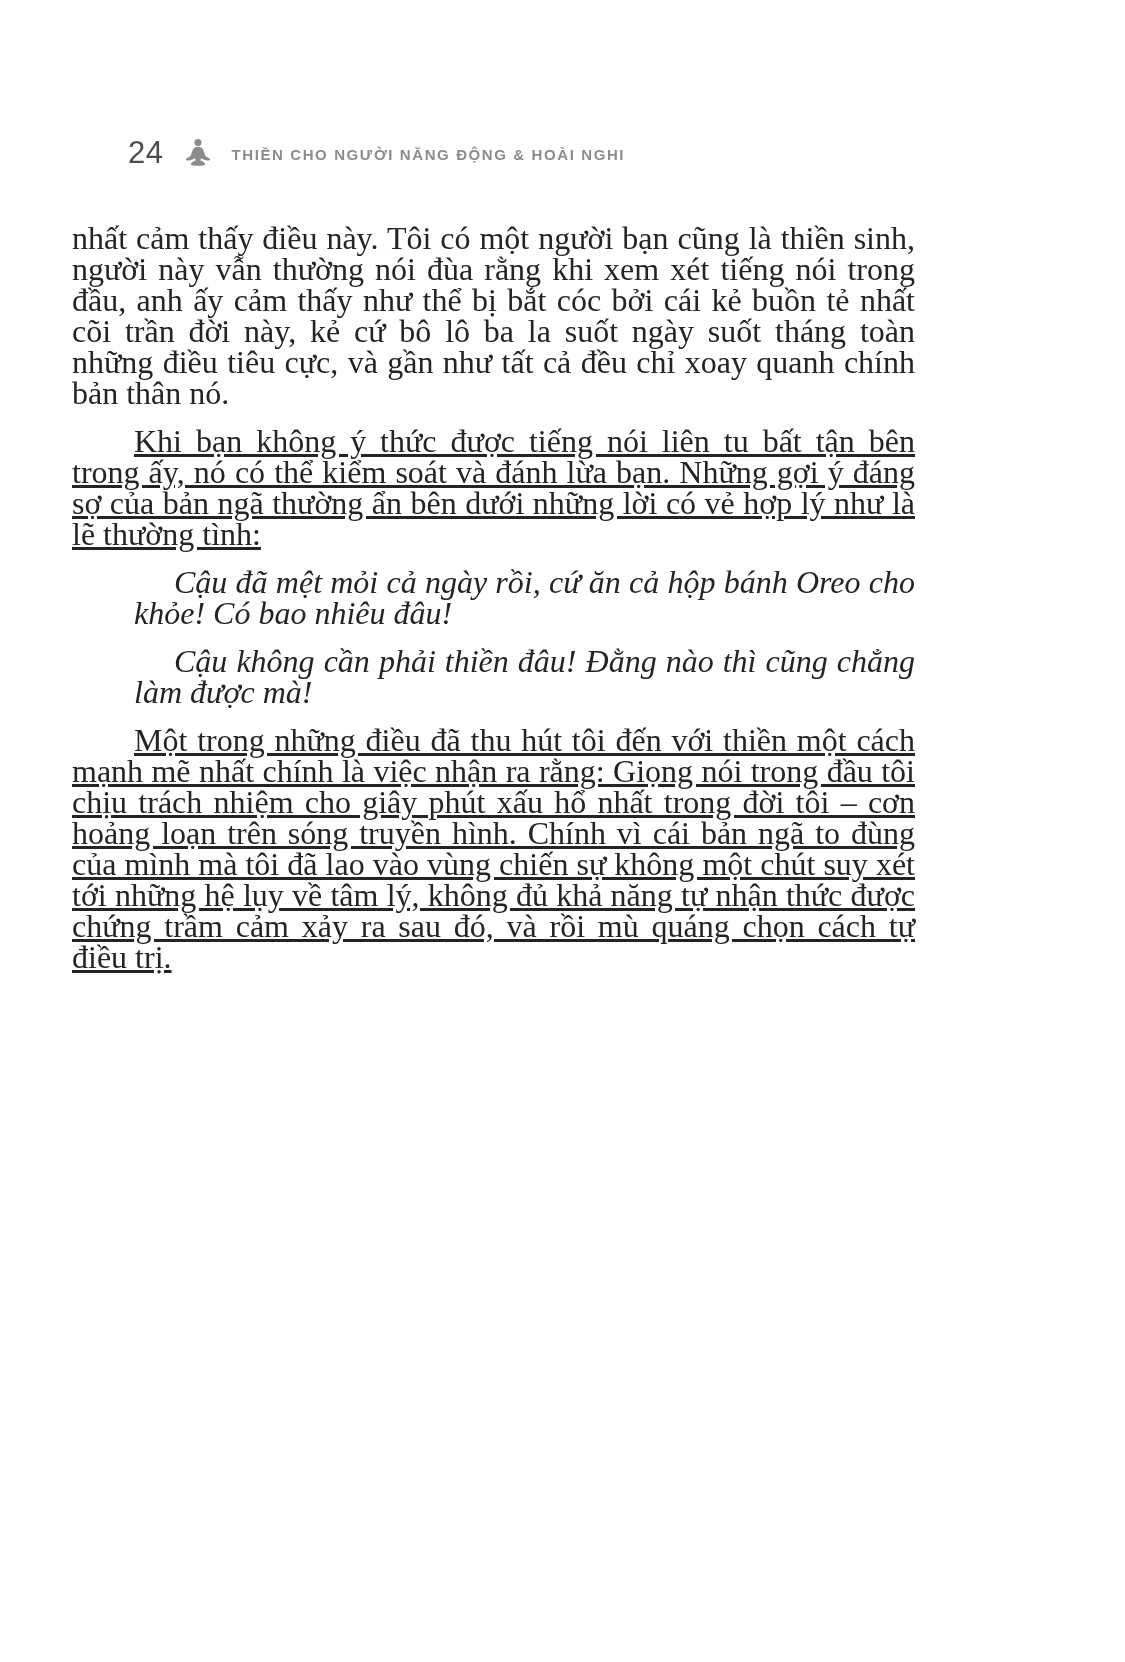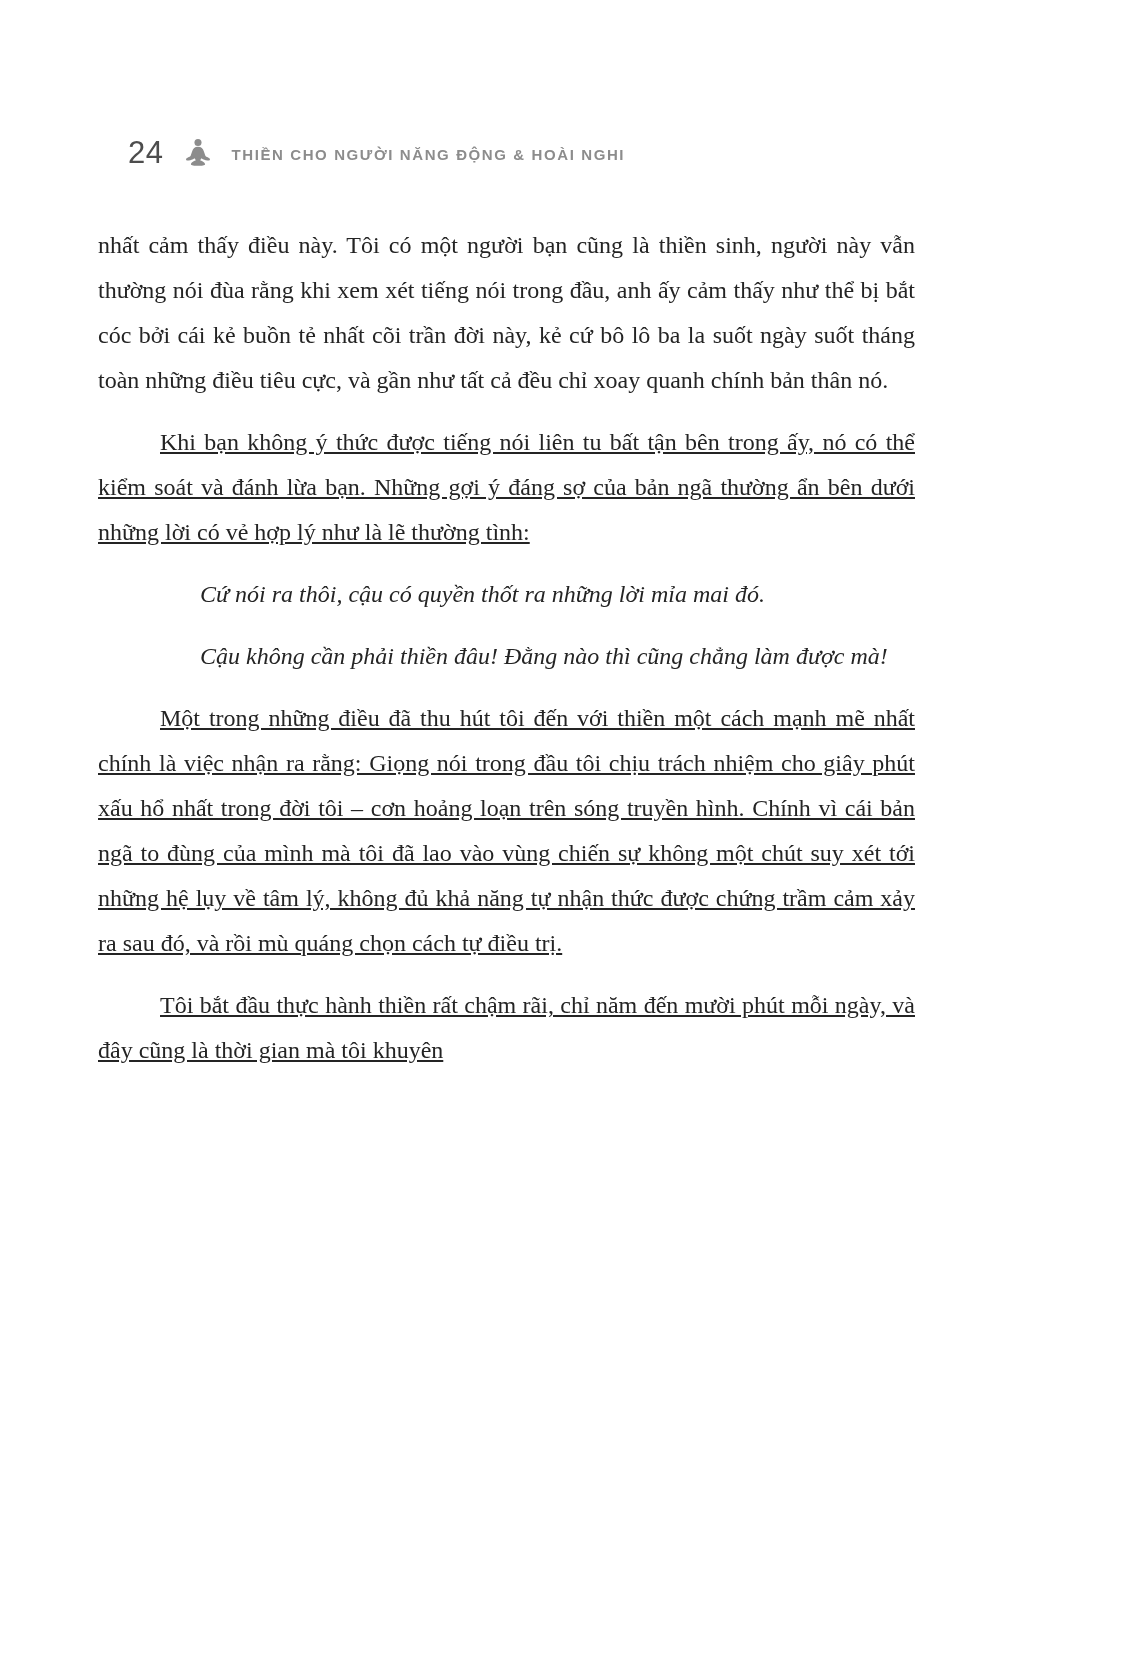--- a/index.html
+++ b/index.html
@@ -44,9 +44,9 @@
     padding-top: 2px;
   }
   .body-text {
-    padding: 52px 210px 0 98px;
-    font-size: 24px;
-    line-height: 45px;
+    padding: 52px 210px 0 72px;
+    font-size: 32px;
+    line-height: 31px;
     text-align: justify;
   }
   .body-text p { margin-bottom: 17px; }

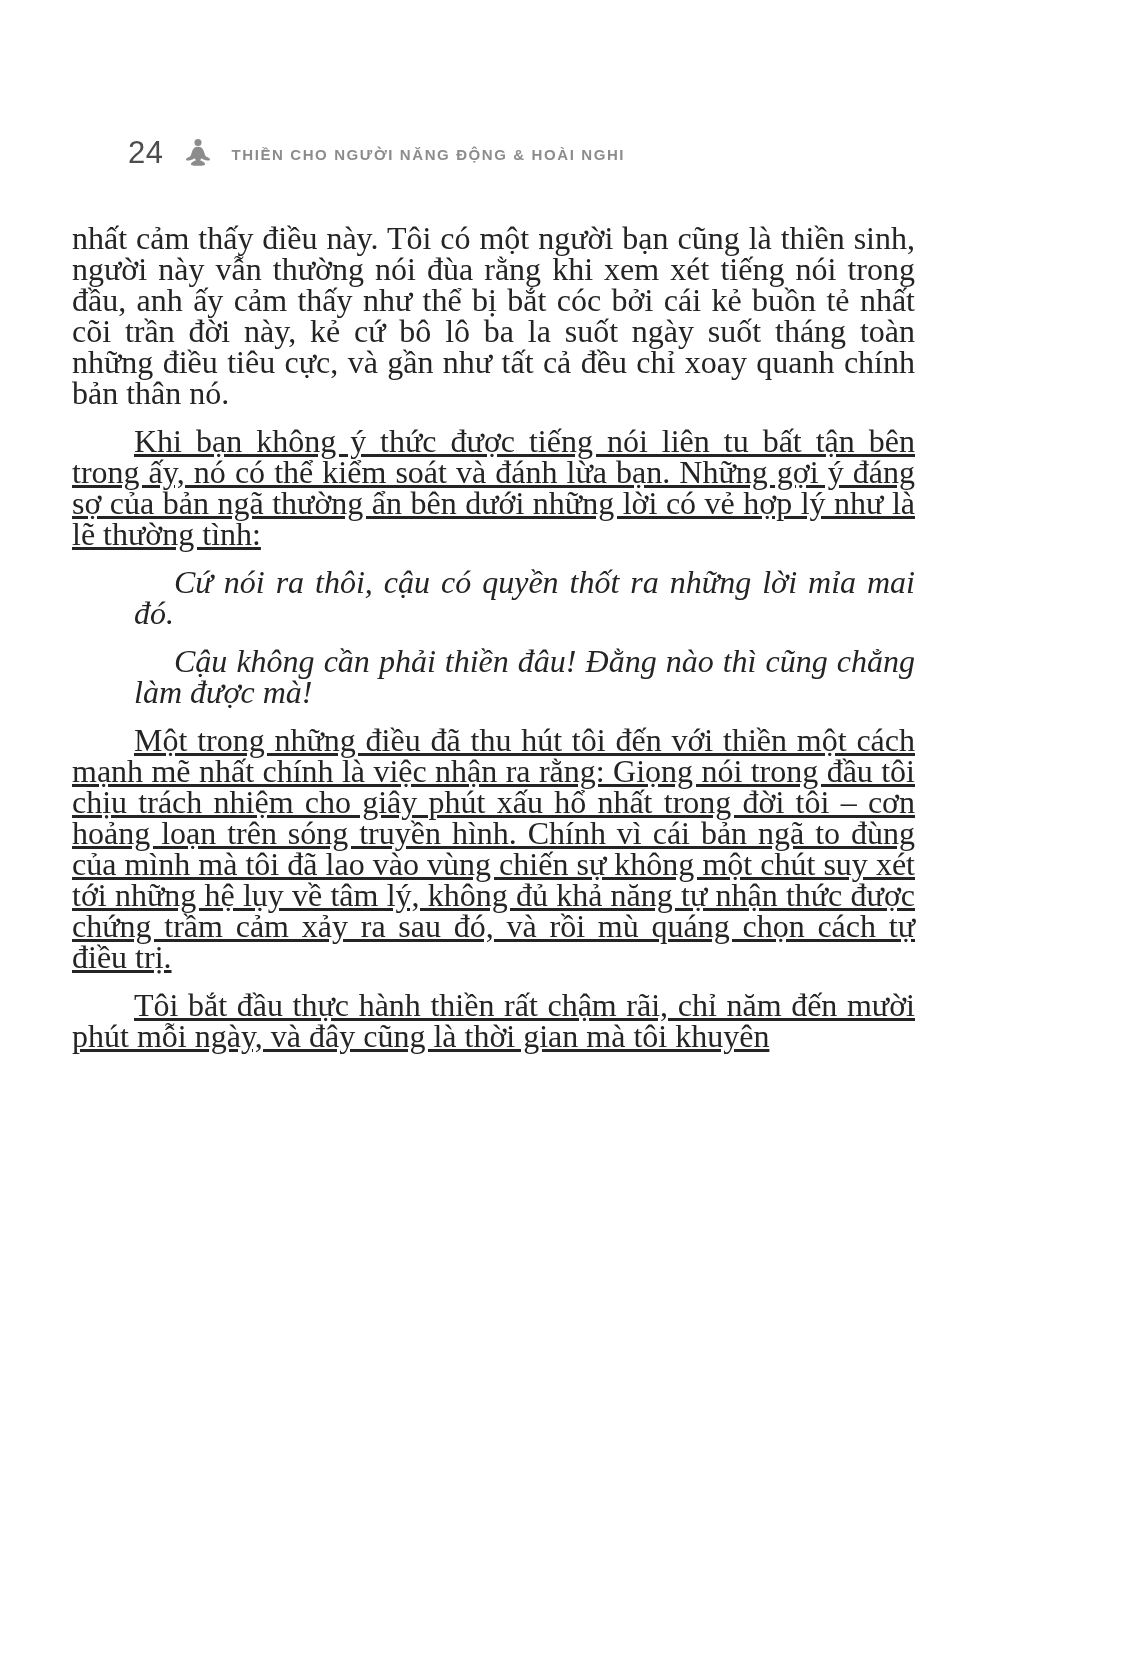--- a/index.html
+++ b/index.html
@@ -78,6 +78,7 @@
   <div class="body-text">
     <p class="para">nhất cảm thấy điều này. Tôi có một người bạn cũng là thiền sinh, người này vẫn thường nói đùa rằng khi xem xét tiếng nói trong đầu, anh ấy cảm thấy như thể bị bắt cóc bởi cái kẻ buồn tẻ nhất cõi trần đời này, kẻ cứ bô lô ba la suốt ngày suốt tháng toàn những điều tiêu cực, và gần như tất cả đều chỉ xoay quanh chính bản thân nó.</p>
     <p class="para indent">Khi bạn không ý thức được tiếng nói liên tu bất tận bên trong ấy, nó có thể kiểm soát và đánh lừa bạn. Những gợi ý đáng sợ của bản ngã thường ẩn bên dưới những lời có vẻ hợp lý như là lẽ thường tình:</p>
+    <p class="quote">Cậu đã mệt mỏi cả ngày rồi, cứ ăn cả hộp bánh Oreo cho khỏe! Có bao nhiêu đâu!</p>
     <p class="quote">Cứ nói ra thôi, cậu có quyền thốt ra những lời mỉa mai đó.</p>
     <p class="quote">Cậu không cần phải thiền đâu! Đằng nào thì cũng chẳng làm được mà!</p>
     <p class="para indent">Một trong những điều đã thu hút tôi đến với thiền một cách mạnh mẽ nhất chính là việc nhận ra rằng: Giọng nói trong đầu tôi chịu trách nhiệm cho giây phút xấu hổ nhất trong đời tôi – cơn hoảng loạn trên sóng truyền hình. Chính vì cái bản ngã to đùng của mình mà tôi đã lao vào vùng chiến sự không một chút suy xét tới những hệ lụy về tâm lý, không đủ khả năng tự nhận thức được chứng trầm cảm xảy ra sau đó, và rồi mù quáng chọn cách tự điều trị.</p>

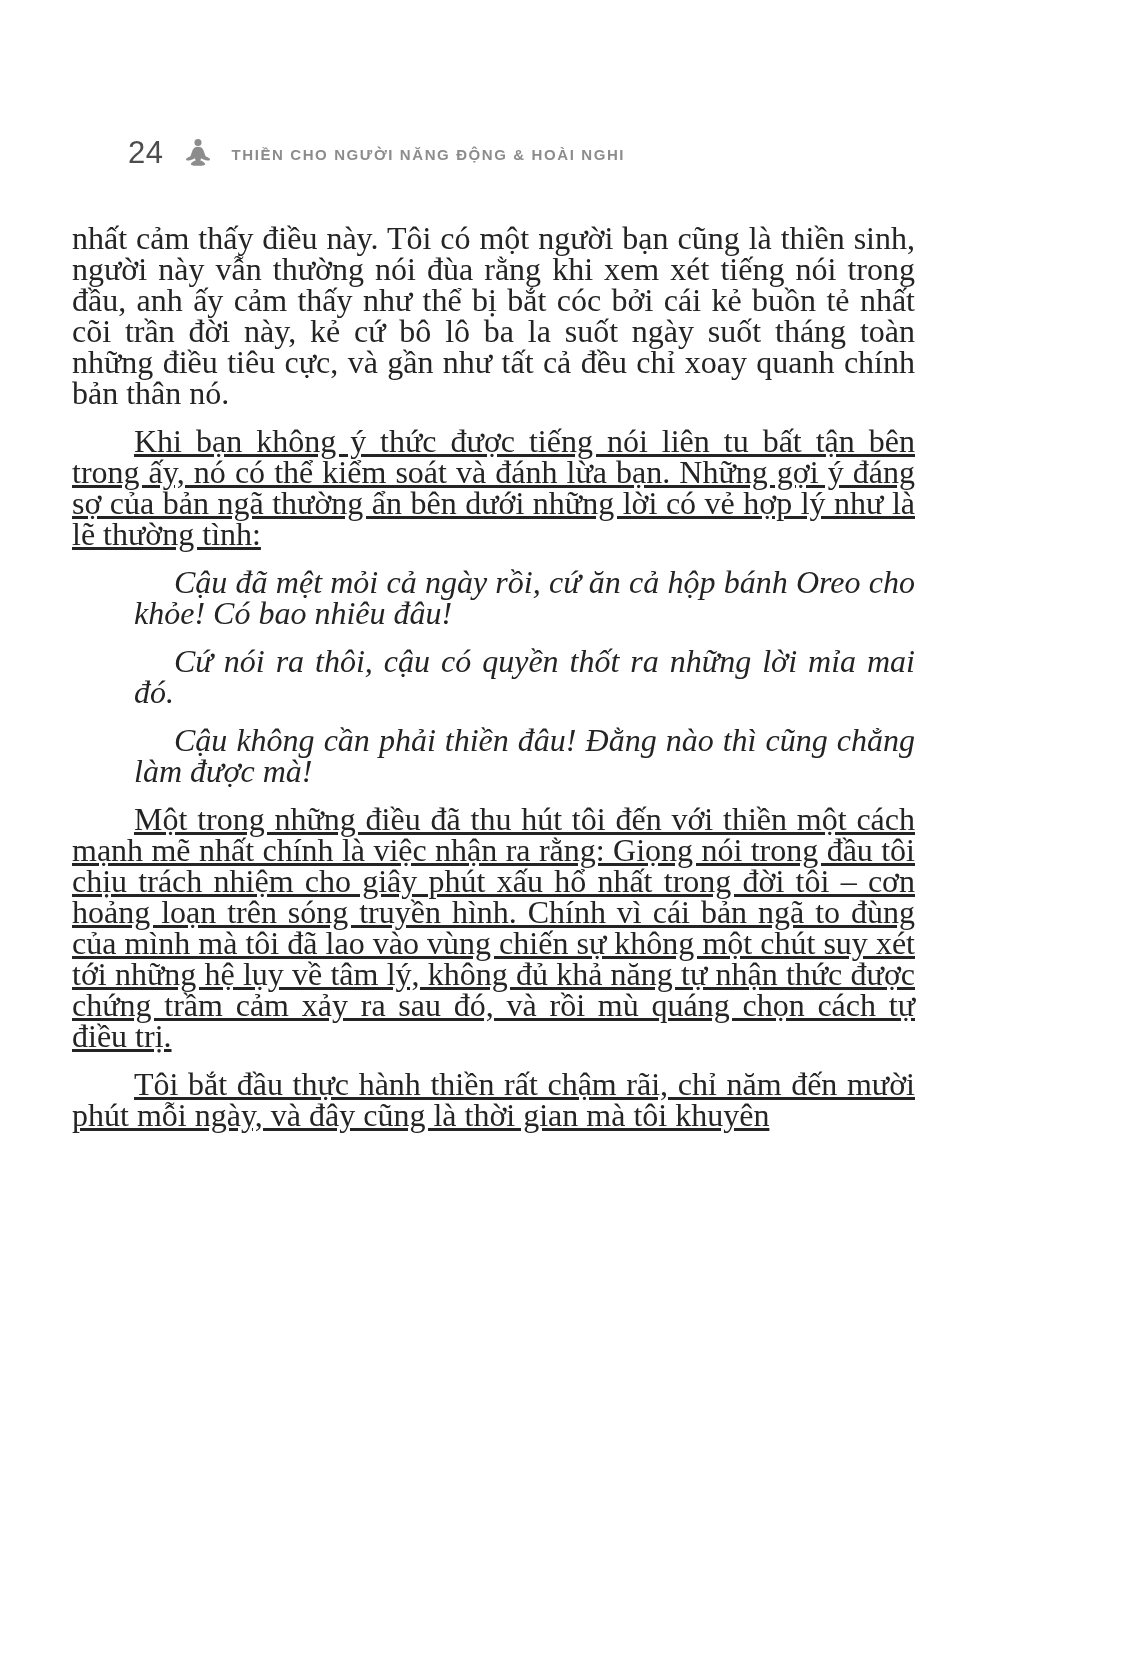--- a/index.html
+++ b/index.html
@@ -79,7 +79,6 @@
     <p class="para">nhất cảm thấy điều này. Tôi có một người bạn cũng là thiền sinh, người này vẫn thường nói đùa rằng khi xem xét tiếng nói trong đầu, anh ấy cảm thấy như thể bị bắt cóc bởi cái kẻ buồn tẻ nhất cõi trần đời này, kẻ cứ bô lô ba la suốt ngày suốt tháng toàn những điều tiêu cực, và gần như tất cả đều chỉ xoay quanh chính bản thân nó.</p>
     <p class="para indent">Khi bạn không ý thức được tiếng nói liên tu bất tận bên trong ấy, nó có thể kiểm soát và đánh lừa bạn. Những gợi ý đáng sợ của bản ngã thường ẩn bên dưới những lời có vẻ hợp lý như là lẽ thường tình:</p>
     <p class="quote">Cậu đã mệt mỏi cả ngày rồi, cứ ăn cả hộp bánh Oreo cho khỏe! Có bao nhiêu đâu!</p>
-    <p class="quote">Cứ nói ra thôi, cậu có quyền thốt ra những lời mỉa mai đó.</p>
     <p class="quote">Cậu không cần phải thiền đâu! Đằng nào thì cũng chẳng làm được mà!</p>
     <p class="para indent">Một trong những điều đã thu hút tôi đến với thiền một cách mạnh mẽ nhất chính là việc nhận ra rằng: Giọng nói trong đầu tôi chịu trách nhiệm cho giây phút xấu hổ nhất trong đời tôi – cơn hoảng loạn trên sóng truyền hình. Chính vì cái bản ngã to đùng của mình mà tôi đã lao vào vùng chiến sự không một chút suy xét tới những hệ lụy về tâm lý, không đủ khả năng tự nhận thức được chứng trầm cảm xảy ra sau đó, và rồi mù quáng chọn cách tự điều trị.</p>
     <p class="para indent">Tôi bắt đầu thực hành thiền rất chậm rãi, chỉ năm đến mười phút mỗi ngày, và đây cũng là thời gian mà tôi khuyên</p>

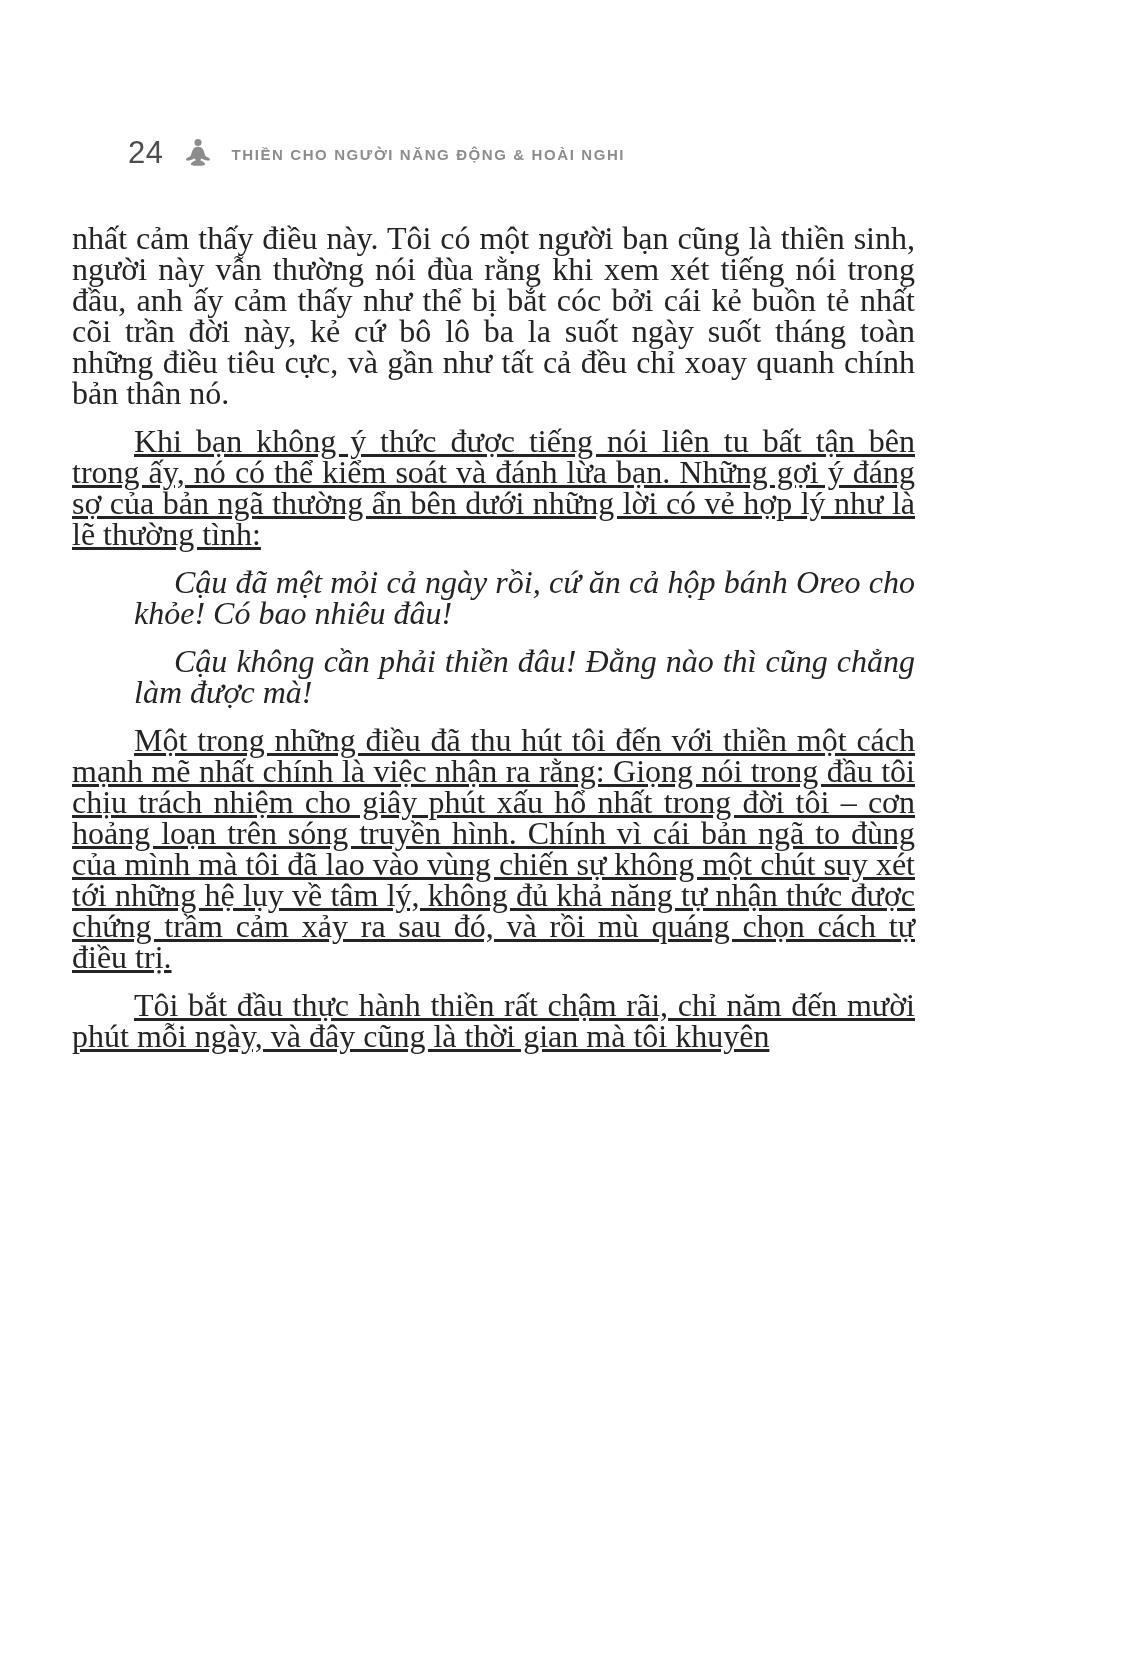--- a/index.html
+++ b/index.html
@@ -81,7 +81,6 @@
     <p class="quote">Cậu đã mệt mỏi cả ngày rồi, cứ ăn cả hộp bánh Oreo cho khỏe! Có bao nhiêu đâu!</p>
     <p class="quote">Cậu không cần phải thiền đâu! Đằng nào thì cũng chẳng làm được mà!</p>
     <p class="para indent">Một trong những điều đã thu hút tôi đến với thiền một cách mạnh mẽ nhất chính là việc nhận ra rằng: Giọng nói trong đầu tôi chịu trách nhiệm cho giây phút xấu hổ nhất trong đời tôi – cơn hoảng loạn trên sóng truyền hình. Chính vì cái bản ngã to đùng của mình mà tôi đã lao vào vùng chiến sự không một chút suy xét tới những hệ lụy về tâm lý, không đủ khả năng tự nhận thức được chứng trầm cảm xảy ra sau đó, và rồi mù quáng chọn cách tự điều trị.</p>
-    <p class="para indent">Tôi bắt đầu thực hành thiền rất chậm rãi, chỉ năm đến mười phút mỗi ngày, và đây cũng là thời gian mà tôi khuyên</p>
   </div>
 
 </div>

